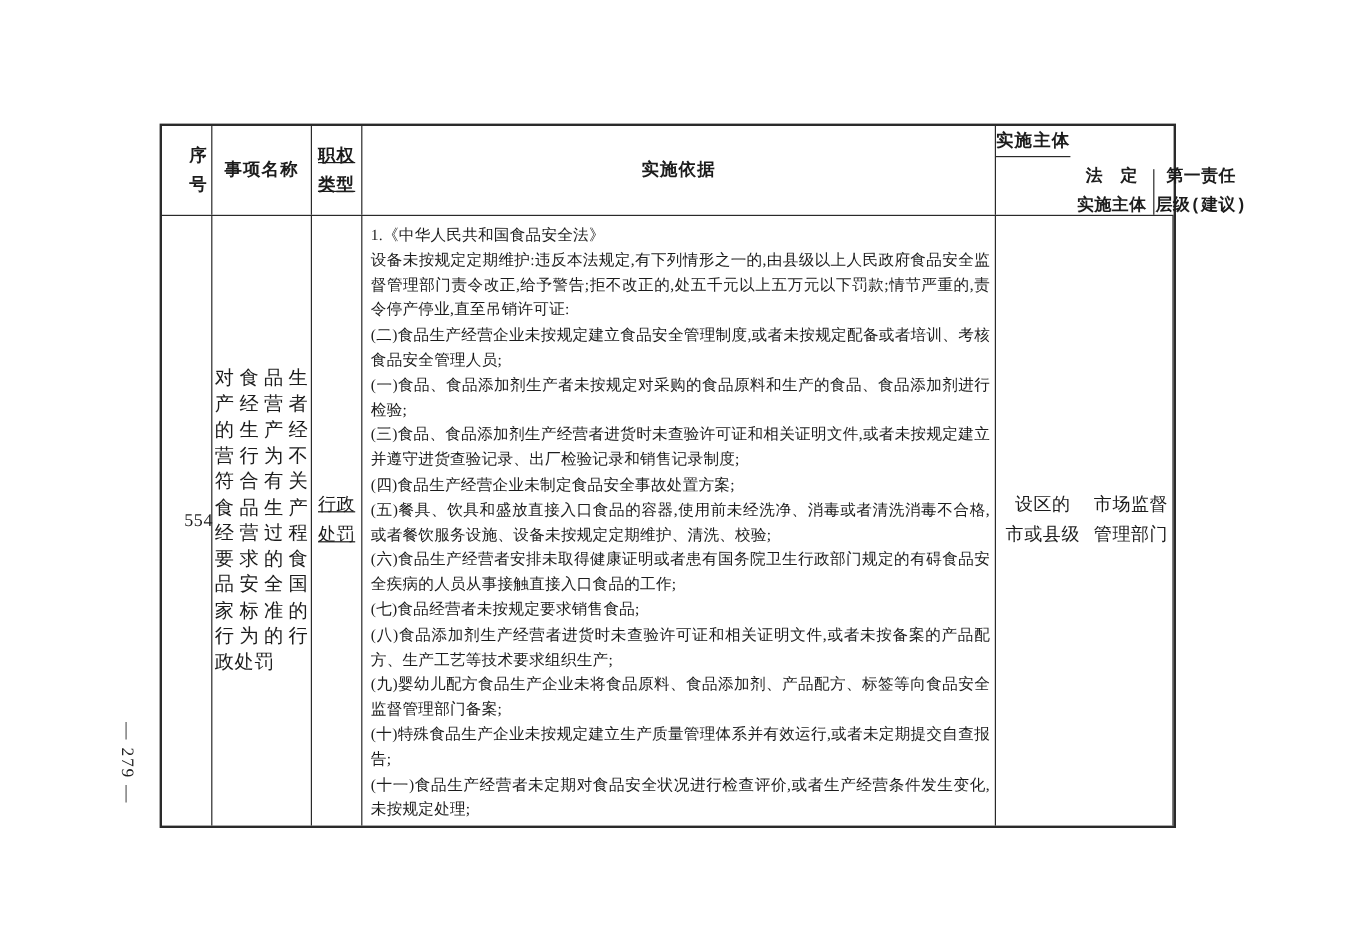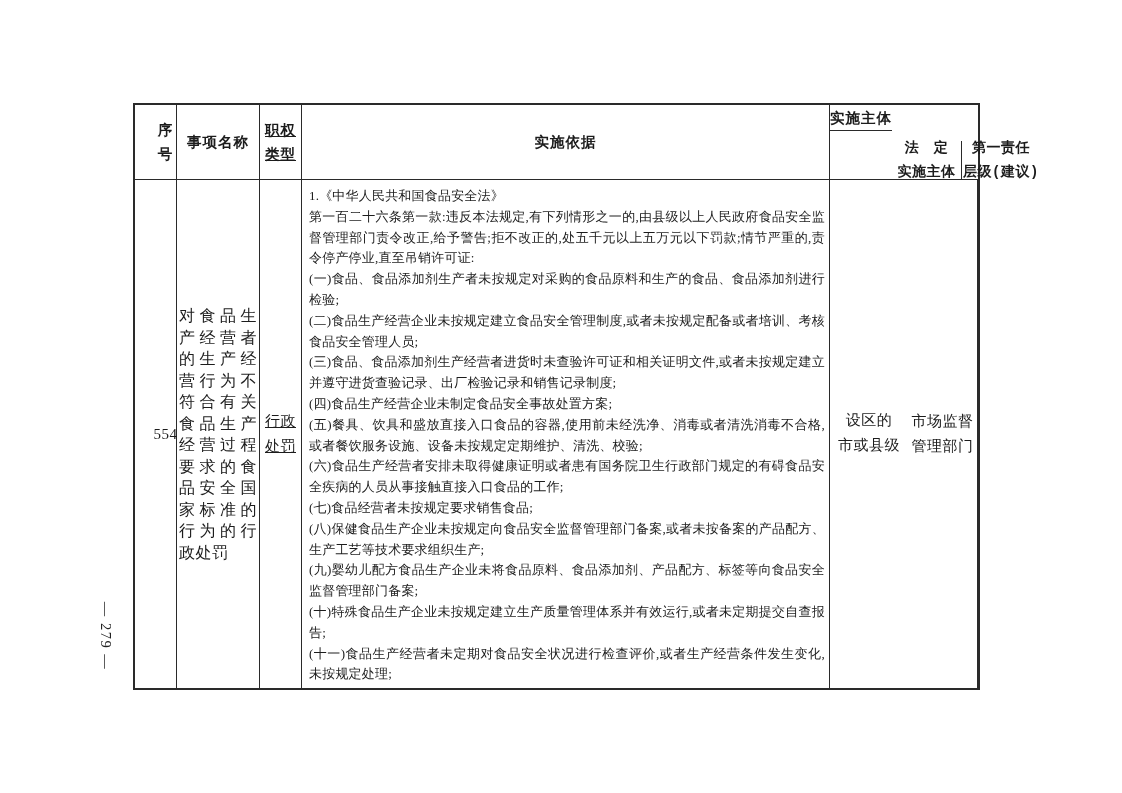--- a/index.html
+++ b/index.html
@@ -98,7 +98,7 @@
 处罚</div>
       <div class="cell c-basis basis">
           <div class="para">1.《中华人民共和国食品安全法》</div>
-          <div class="para">第一百二十六条第一款:违反本法规定,有下列情形之一的,由县级以上人民政府食品安全监督管理部门责令改正,给予警告;拒不改正的,处五千元以上五万元以下罚款;情节严重的,责令停产停业,直至吊销许可证:</div>
+          <div class="para">设备未按规定定期维护:违反本法规定,有下列情形之一的,由县级以上人民政府食品安全监督管理部门责令改正,给予警告;拒不改正的,处五千元以上五万元以下罚款;情节严重的,责令停产停业,直至吊销许可证:</div>
           <div class="para">(一)食品、食品添加剂生产者未按规定对采购的食品原料和生产的食品、食品添加剂进行检验;</div>
           <div class="para">(二)食品生产经营企业未按规定建立食品安全管理制度,或者未按规定配备或者培训、考核食品安全管理人员;</div>
           <div class="para">(三)食品、食品添加剂生产经营者进货时未查验许可证和相关证明文件,或者未按规定建立并遵守进货查验记录、出厂检验记录和销售记录制度;</div>

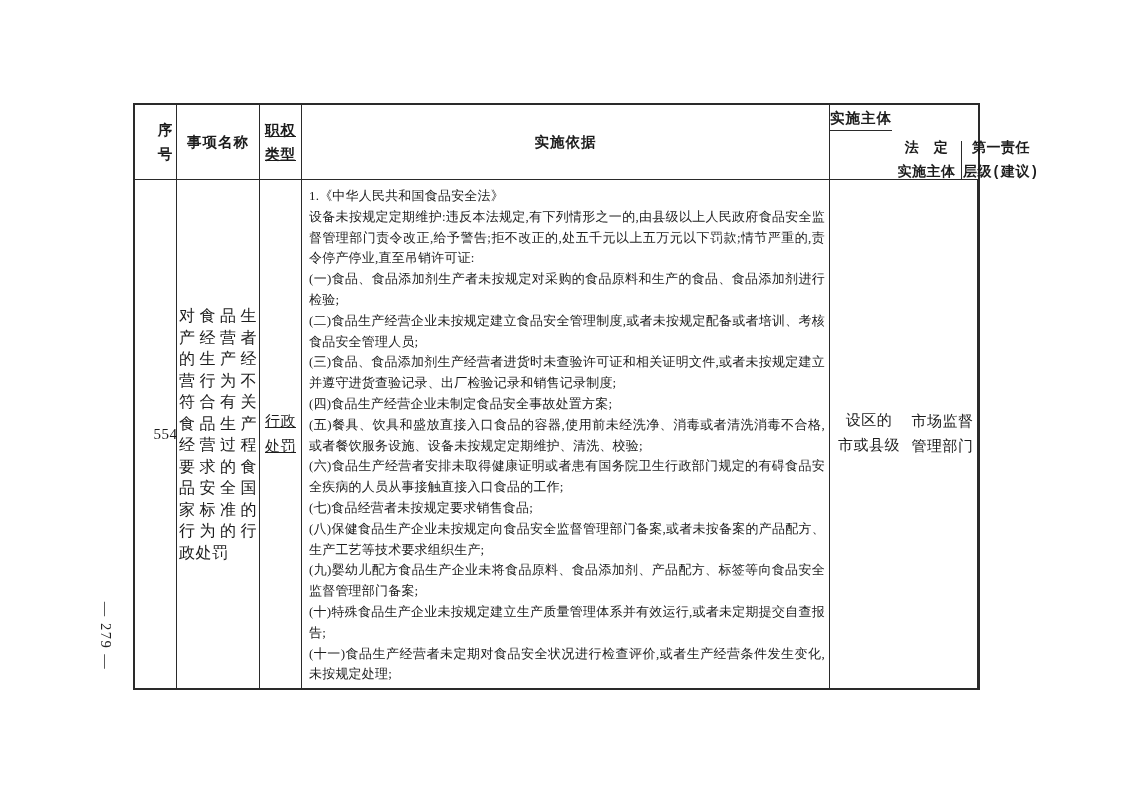--- a/index.html
+++ b/index.html
@@ -99,8 +99,8 @@
       <div class="cell c-basis basis">
           <div class="para">1.《中华人民共和国食品安全法》</div>
           <div class="para">设备未按规定定期维护:违反本法规定,有下列情形之一的,由县级以上人民政府食品安全监督管理部门责令改正,给予警告;拒不改正的,处五千元以上五万元以下罚款;情节严重的,责令停产停业,直至吊销许可证:</div>
+          <div class="para">(二)食品生产经营企业未按规定建立食品安全管理制度,或者未按规定配备或者培训、考核食品安全管理人员;</div>
           <div class="para">(一)食品、食品添加剂生产者未按规定对采购的食品原料和生产的食品、食品添加剂进行检验;</div>
-          <div class="para">(二)食品生产经营企业未按规定建立食品安全管理制度,或者未按规定配备或者培训、考核食品安全管理人员;</div>
           <div class="para">(三)食品、食品添加剂生产经营者进货时未查验许可证和相关证明文件,或者未按规定建立并遵守进货查验记录、出厂检验记录和销售记录制度;</div>
           <div class="para">(四)食品生产经营企业未制定食品安全事故处置方案;</div>
           <div class="para">(五)餐具、饮具和盛放直接入口食品的容器,使用前未经洗净、消毒或者清洗消毒不合格,或者餐饮服务设施、设备未按规定定期维护、清洗、校验;</div>

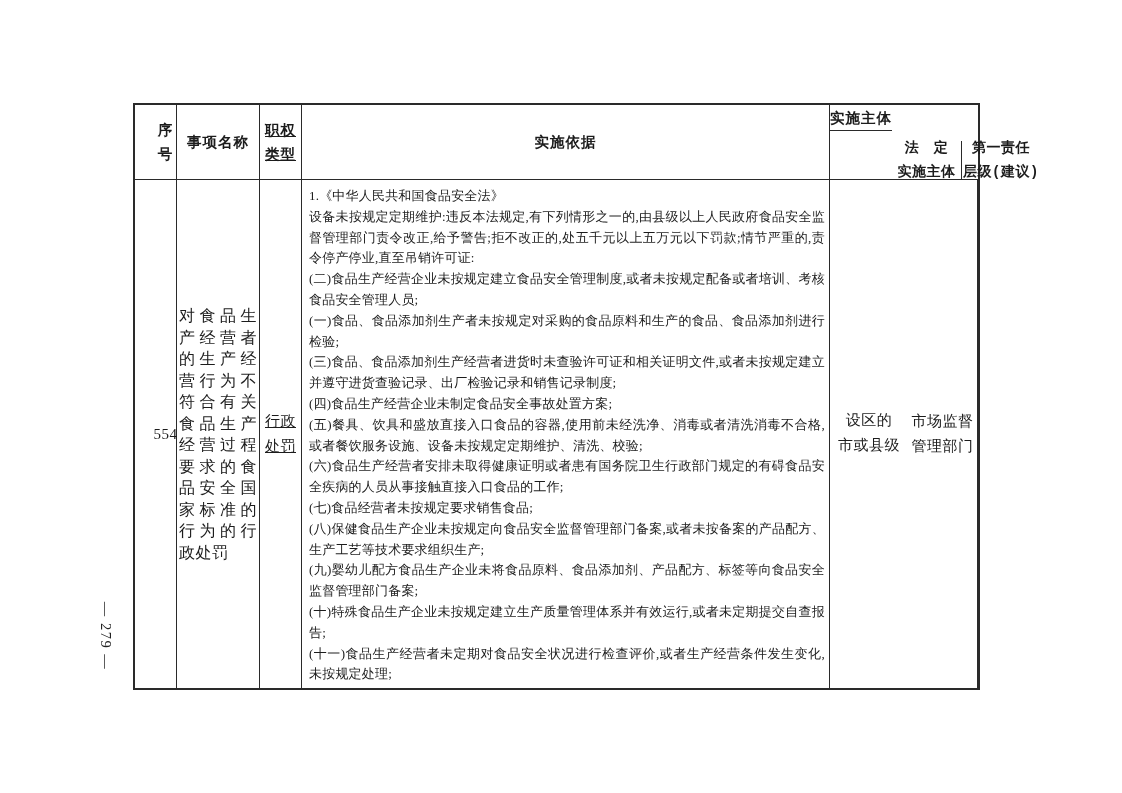--- a/index.html
+++ b/index.html
@@ -106,7 +106,7 @@
           <div class="para">(五)餐具、饮具和盛放直接入口食品的容器,使用前未经洗净、消毒或者清洗消毒不合格,或者餐饮服务设施、设备未按规定定期维护、清洗、校验;</div>
           <div class="para">(六)食品生产经营者安排未取得健康证明或者患有国务院卫生行政部门规定的有碍食品安全疾病的人员从事接触直接入口食品的工作;</div>
           <div class="para">(七)食品经营者未按规定要求销售食品;</div>
-          <div class="para">(八)保健食品生产企业未按规定向食品安全监督管理部门备案,或者未按备案的产品配方、生产工艺等技术要求组织生产;</div>
+          <div class="para">(八)食品添加剂生产经营者进货时未查验许可证和相关证明文件,或者未按备案的产品配方、生产工艺等技术要求组织生产;</div>
           <div class="para">(九)婴幼儿配方食品生产企业未将食品原料、食品添加剂、产品配方、标签等向食品安全监督管理部门备案;</div>
           <div class="para">(十)特殊食品生产企业未按规定建立生产质量管理体系并有效运行,或者未定期提交自查报告;</div>
           <div class="para">(十一)食品生产经营者未定期对食品安全状况进行检查评价,或者生产经营条件发生变化,未按规定处理;</div>

